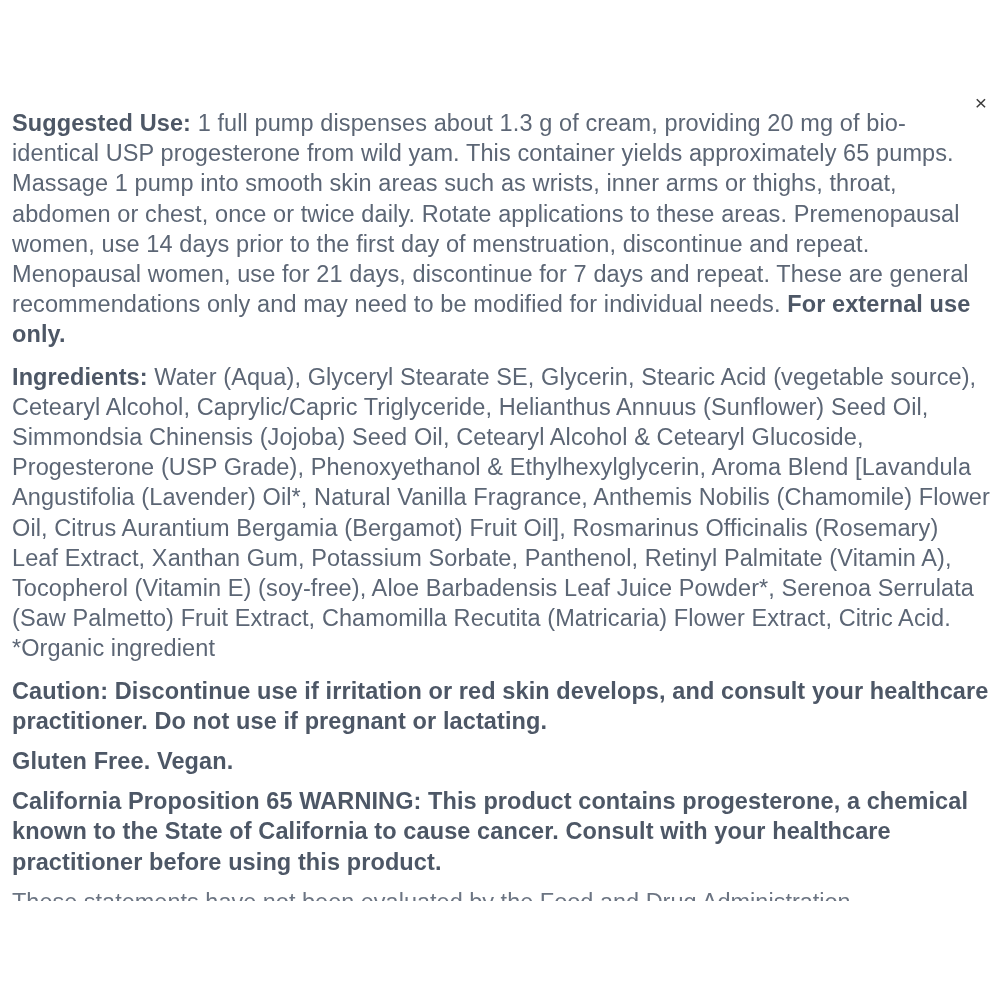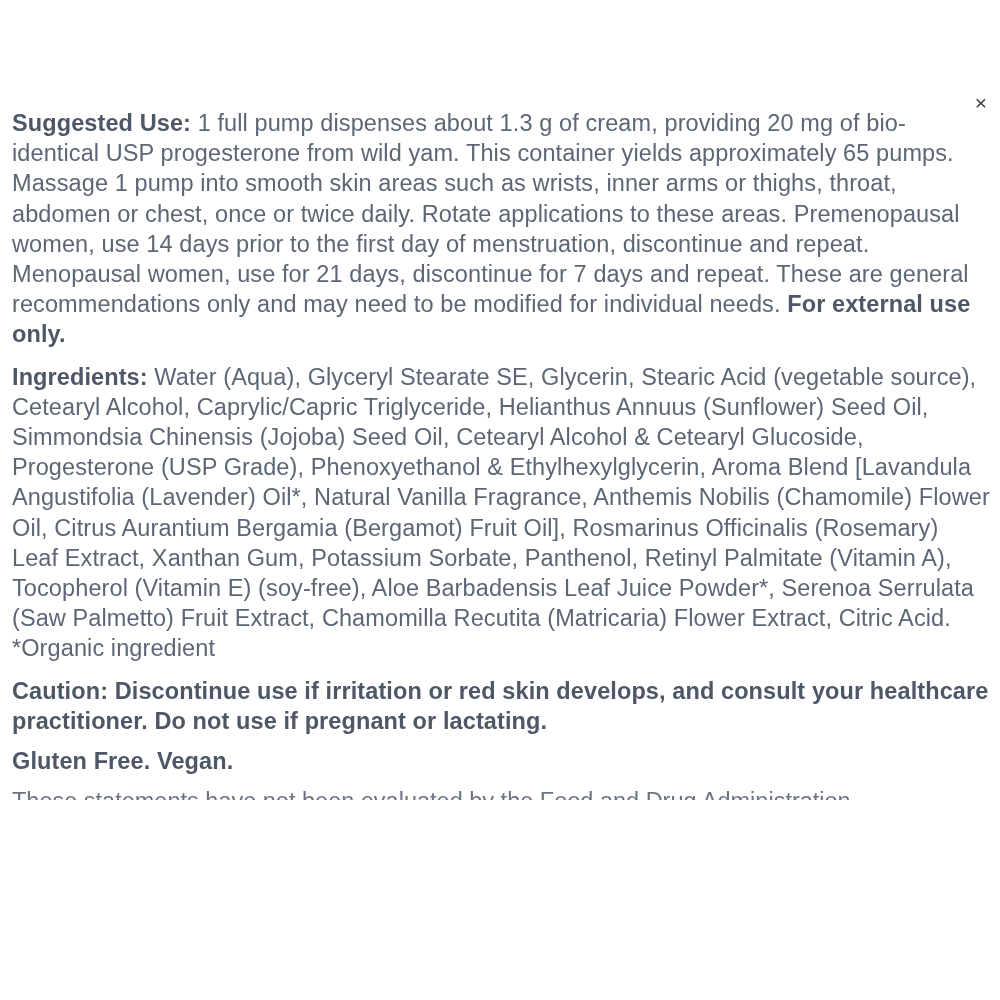--- a/index.html
+++ b/index.html
@@ -82,6 +82,7 @@
 
   <p class="block bold-block tight">Gluten Free. Vegan.</p>
 
+  <p class="block bold-block tight">California Proposition 65 WARNING: This product contains progesterone, a chemical known to the State of California to cause cancer. Consult with your healthcare practitioner before using this product.</p>
 
   <div class="clipped">These statements have not been evaluated by the Food and Drug Administration.</div>
 

